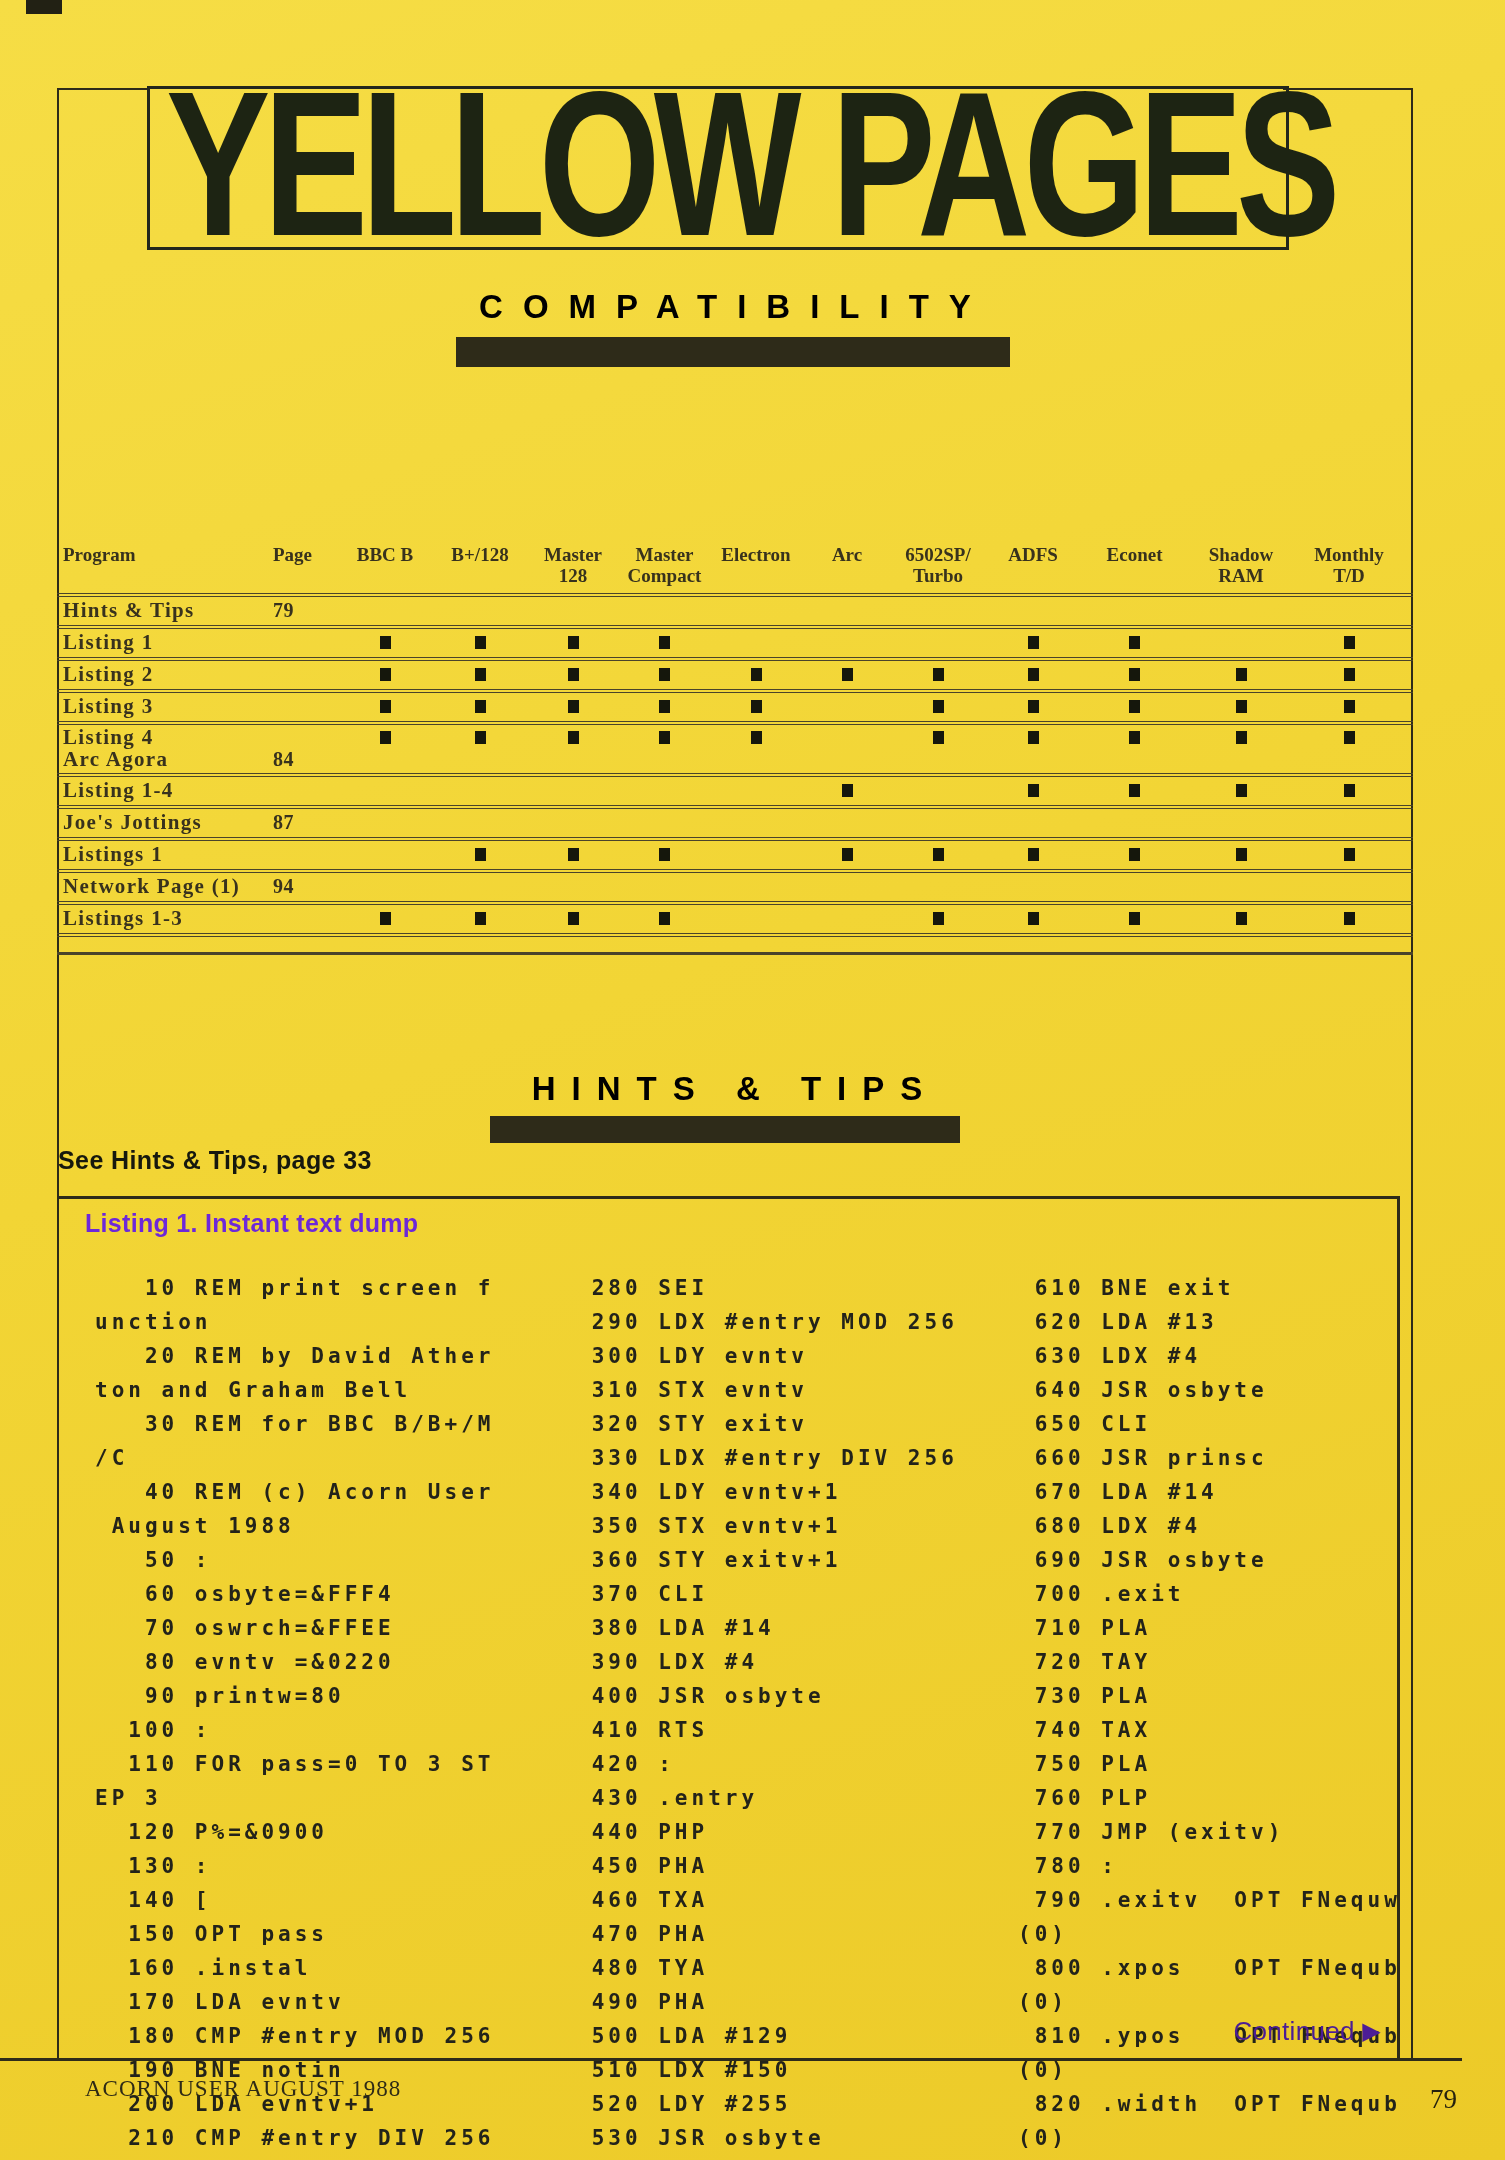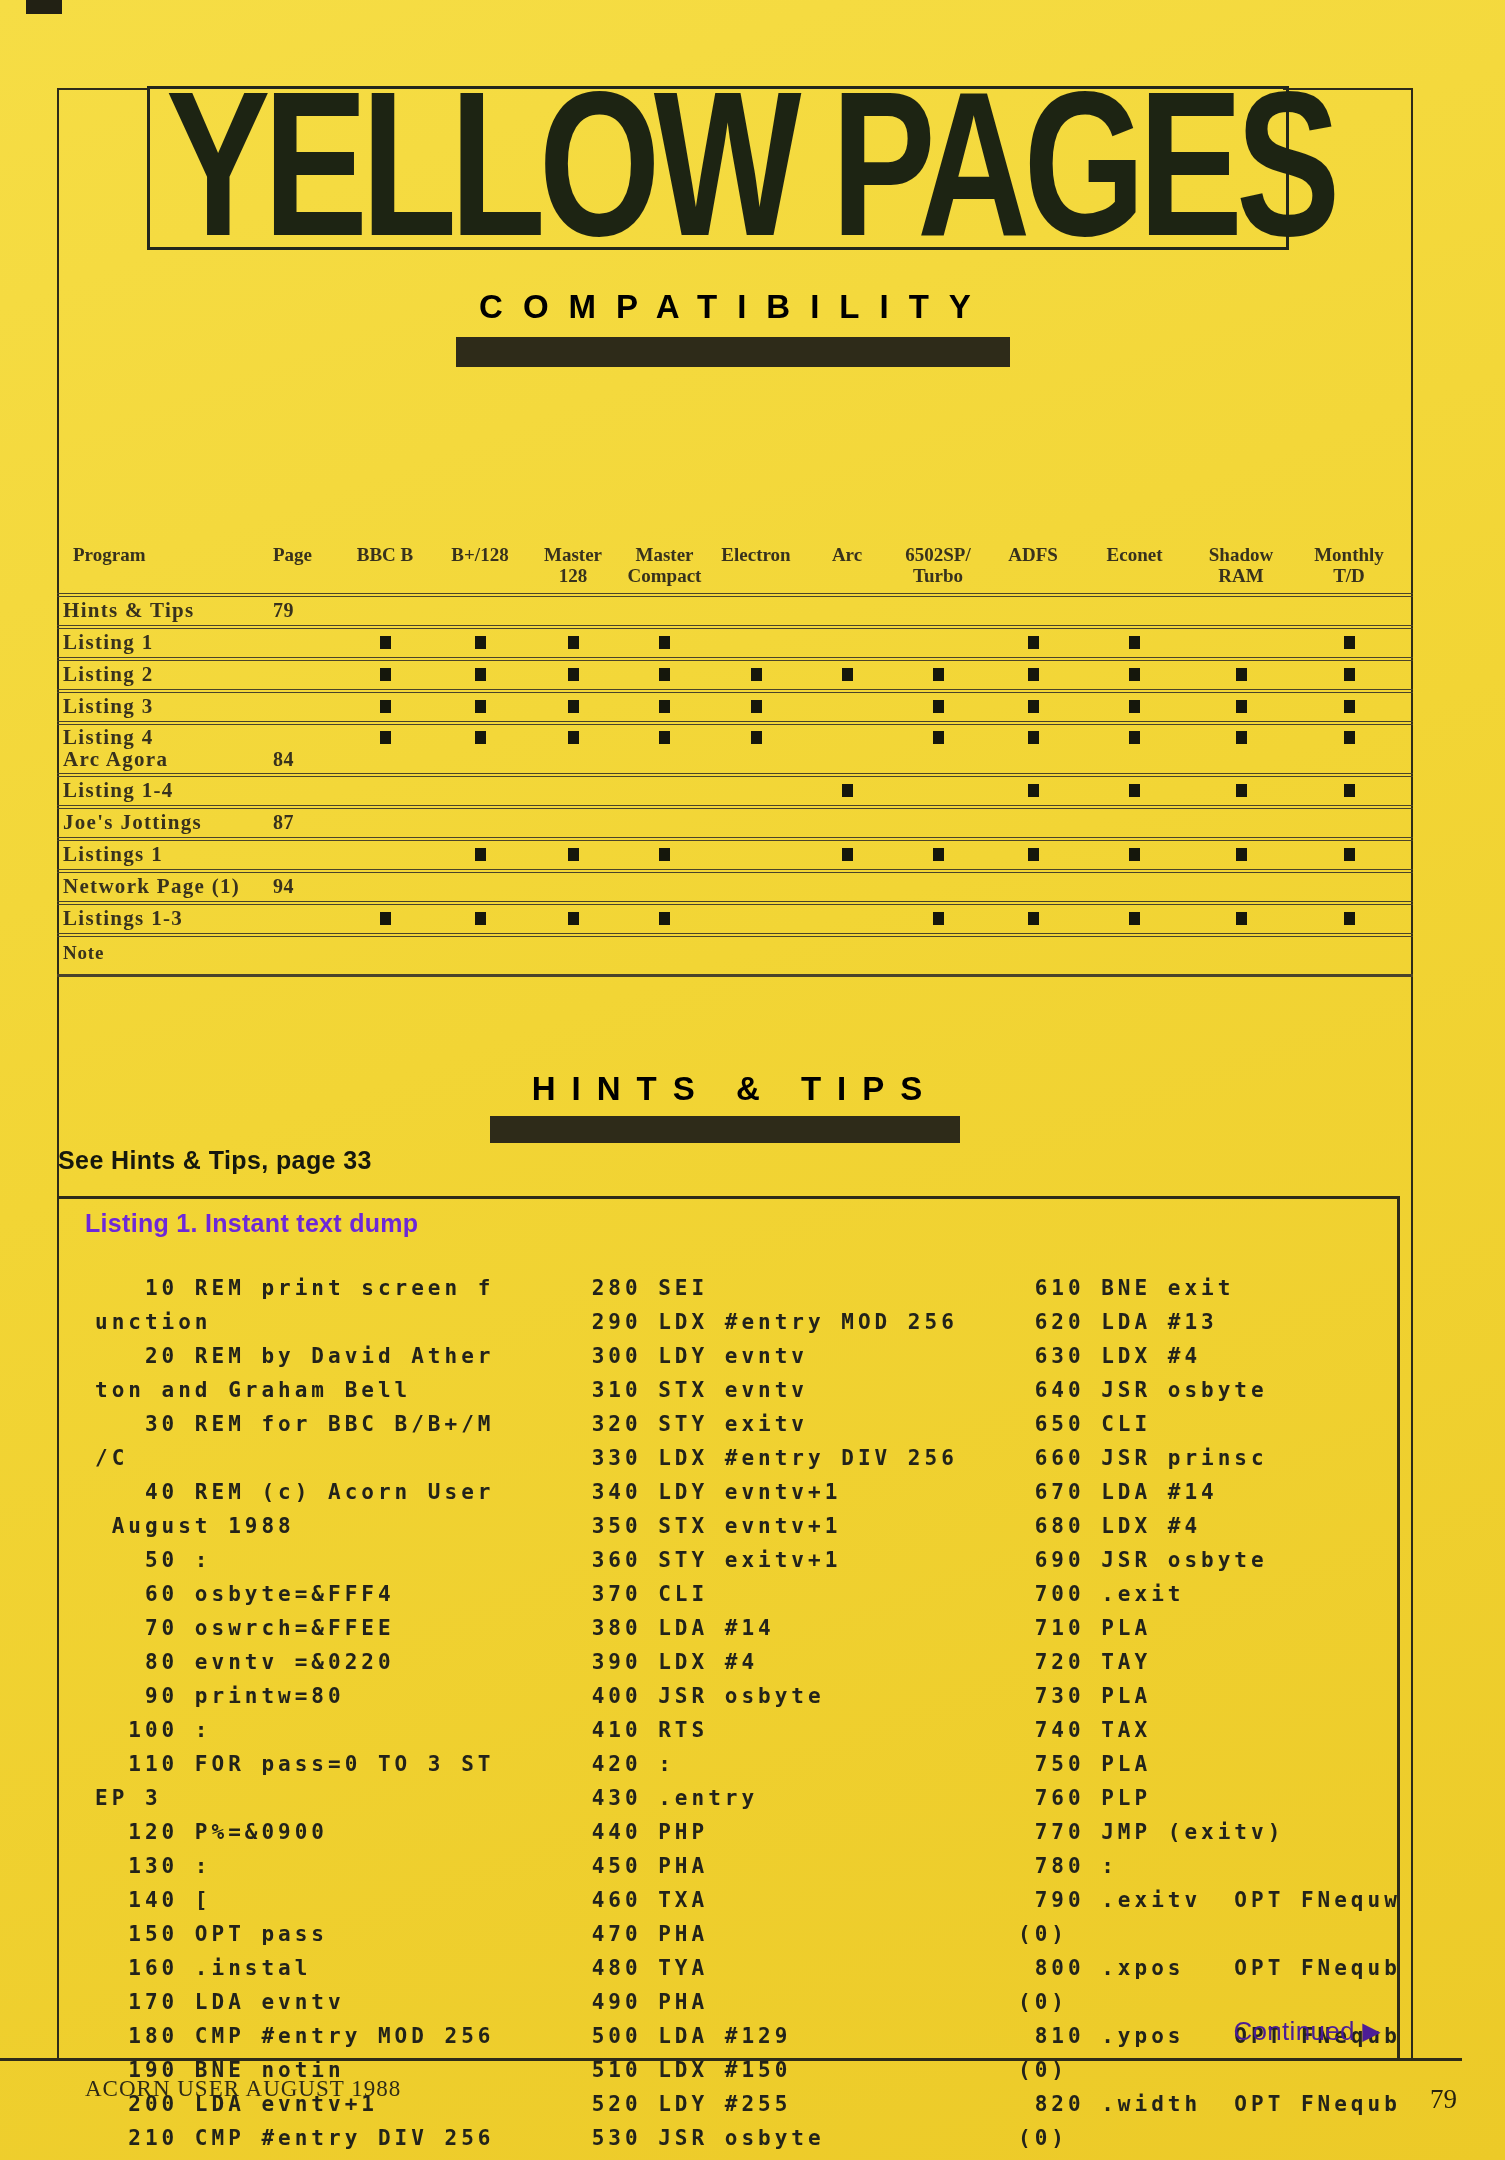--- a/index.html
+++ b/index.html
@@ -74,7 +74,7 @@
 
 <div class="table">
   <div class="trow thead" id="thead">
-      <div class="hcell left" style="padding-left: 16px;">Program</div>
+      <div class="hcell left" style="padding-left: 6px;">Program</div>
       <div class="hcell left" style="padding-left: 26px;">Page</div>
       <div class="hcell">BBC B</div>
       <div class="hcell">B+/128</div>

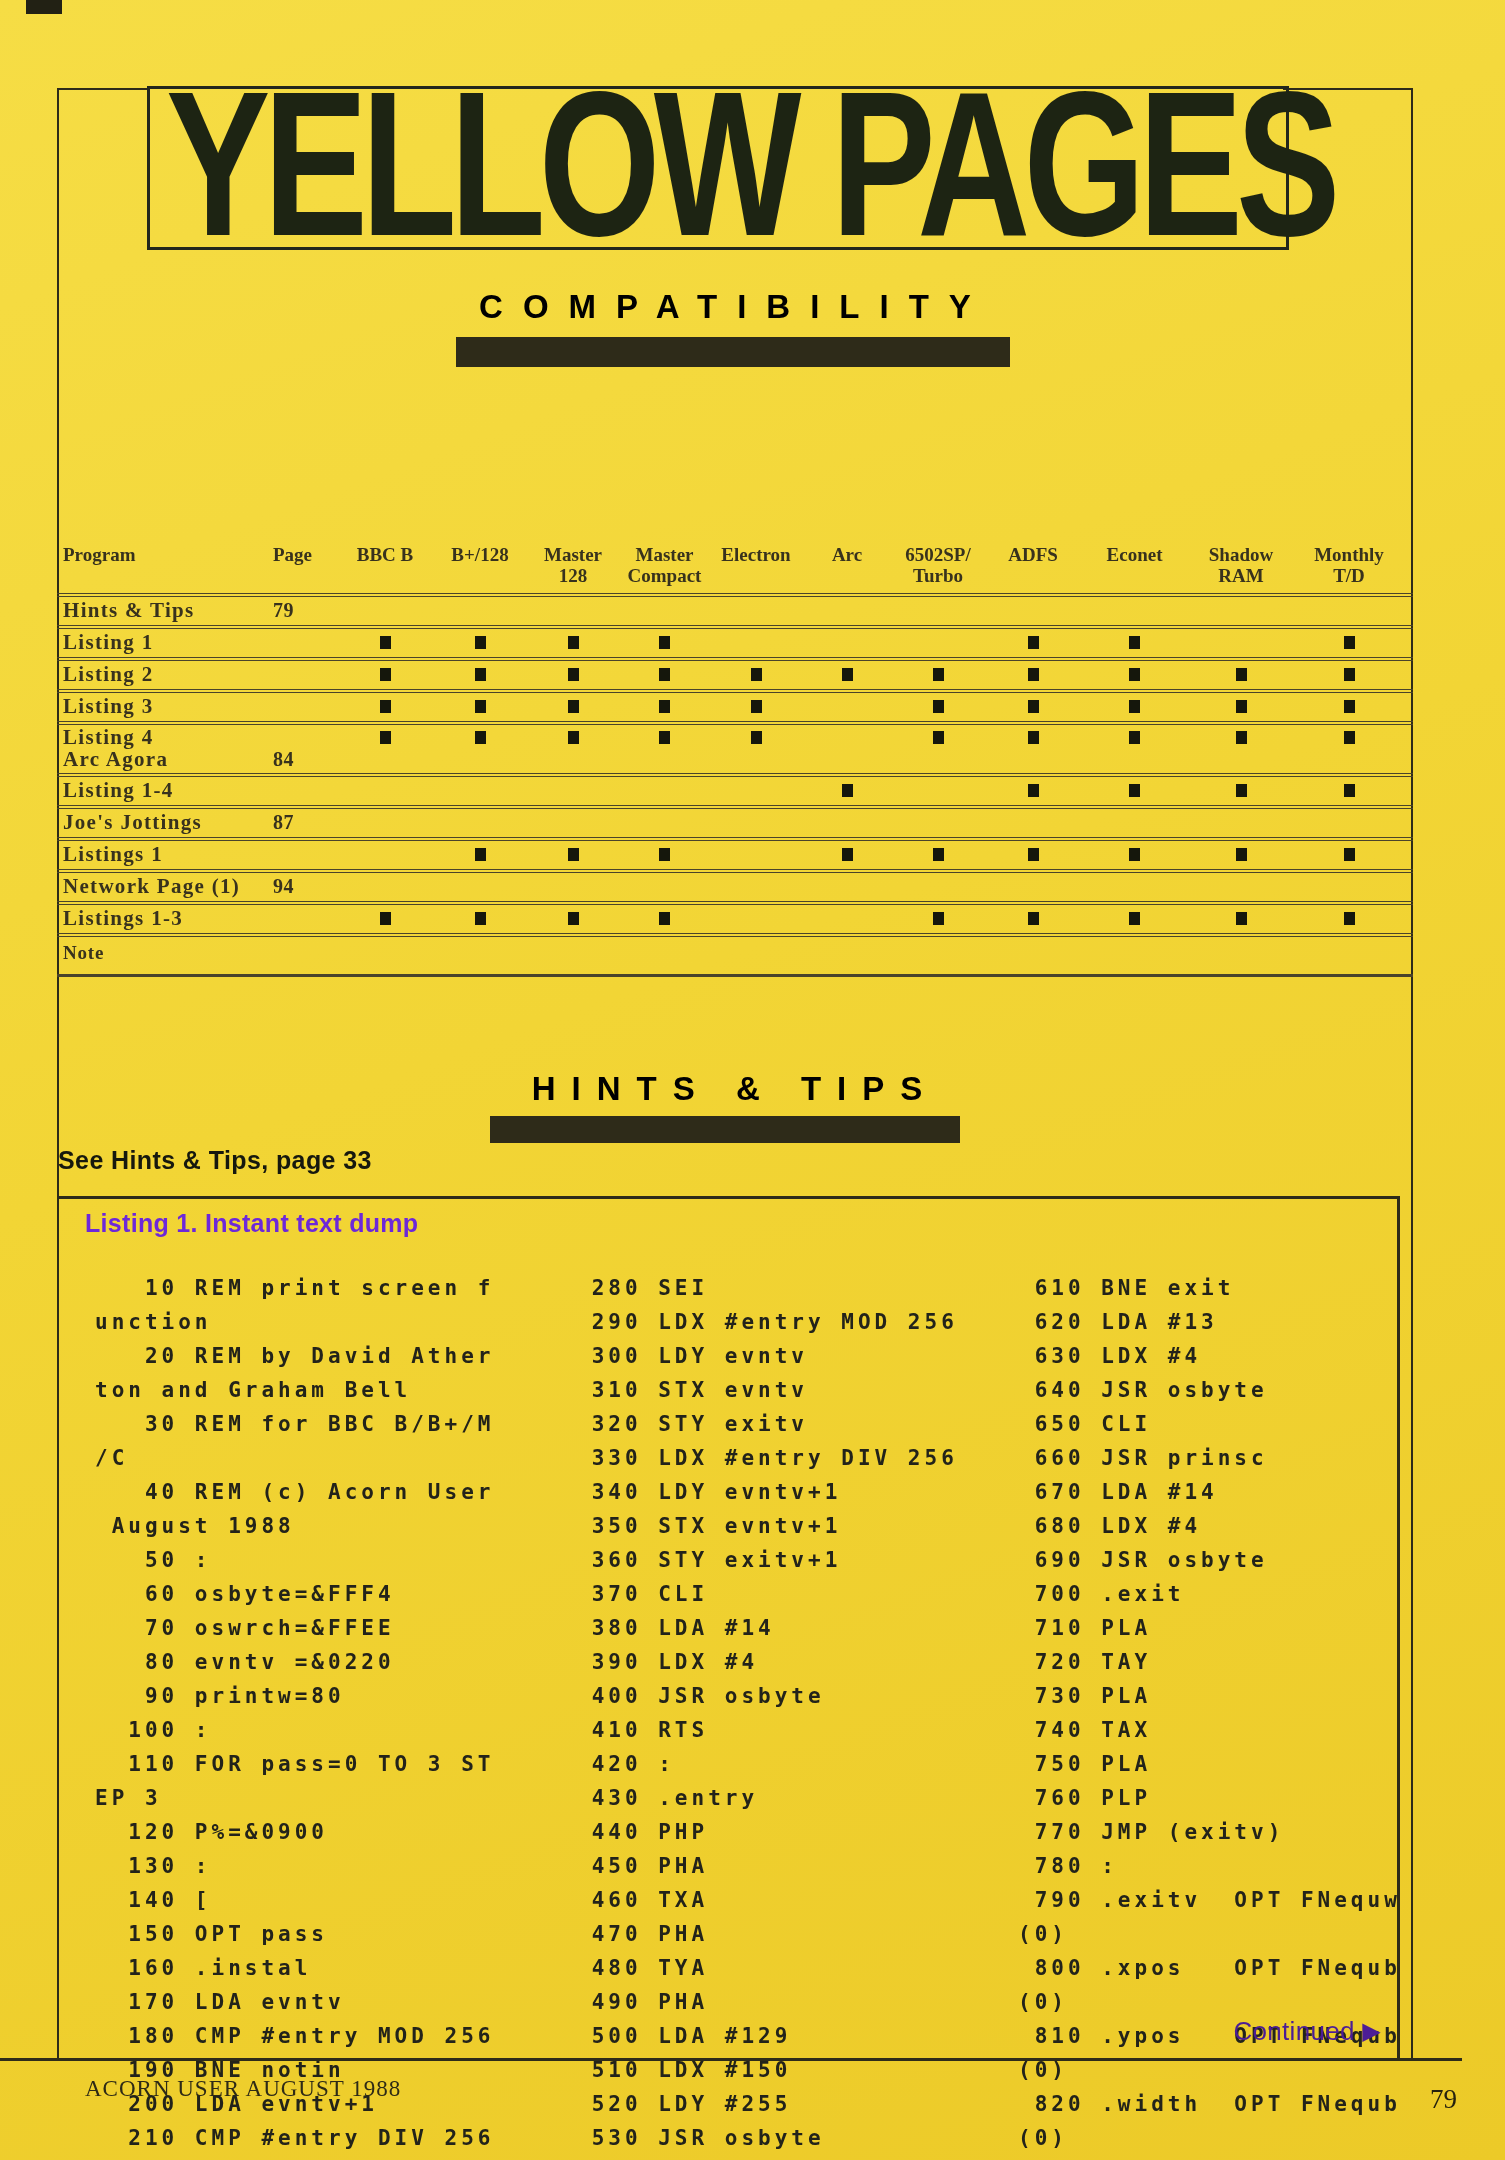--- a/index.html
+++ b/index.html
@@ -383,7 +383,6 @@
       </div>
     </div>
   <div class="note-block">
-    <div>Note</div>
   </div>
 </div>
 

